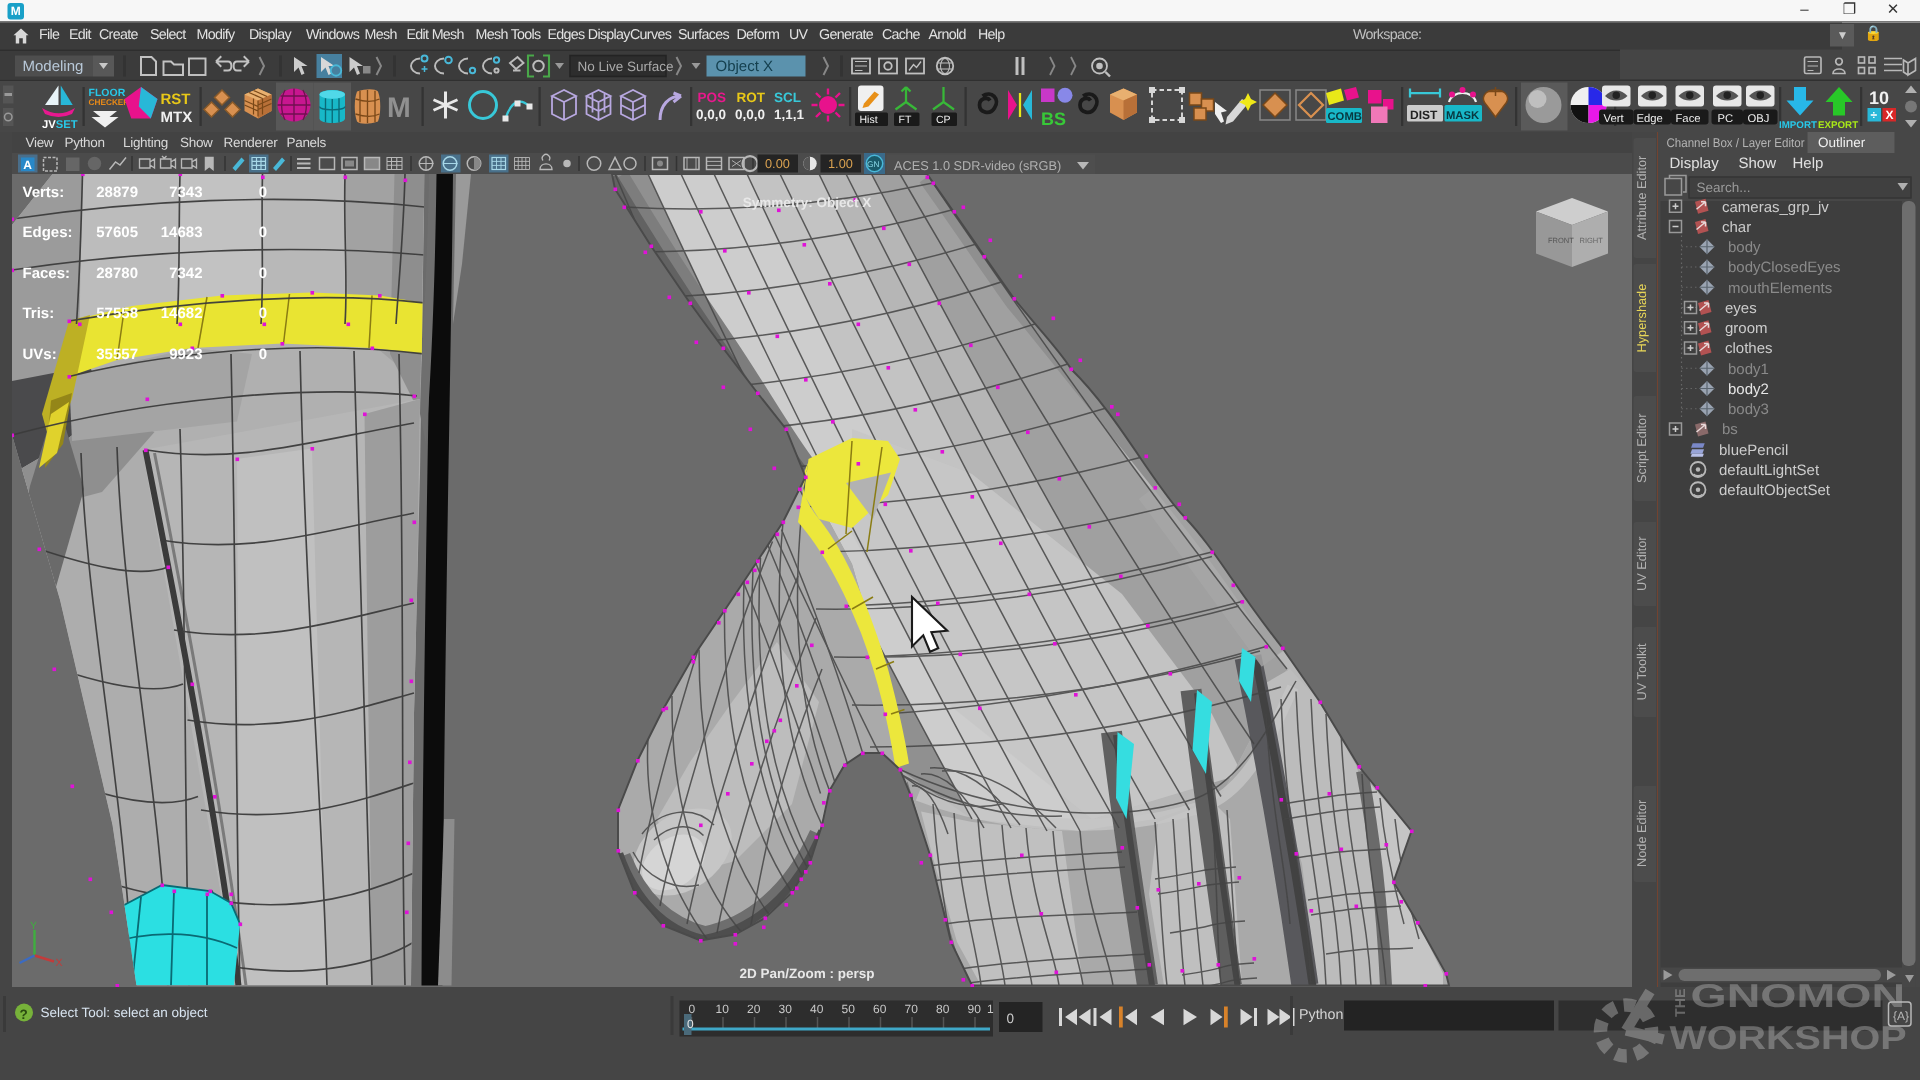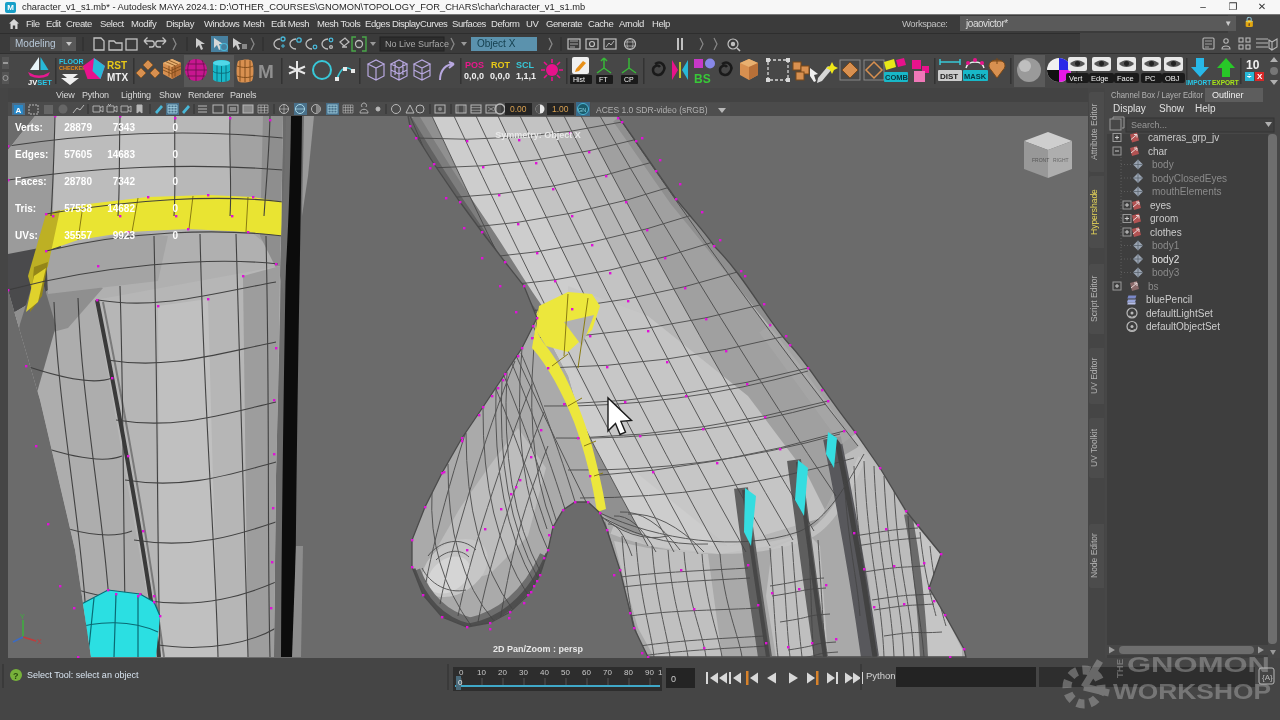--- a/index.html
+++ b/index.html
@@ -46,7 +46,6 @@
 
   <div id="titlebar" class="abs">
     <div class="ticon">M</div>
-    <div class="ttext">character_v1_s1.mb* - Autodesk MAYA 2024.1: D:\OTHER_COURSES\GNOMON\TOPOLOGY_FOR_CHARS\char\character_v1_s1.mb</div>
     <div class="wbtn" style="left:1196px;">–</div>
     <div class="wbtn" style="left:1226px;">❐</div>
     <div class="wbtn" style="left:1255px;">✕</div>

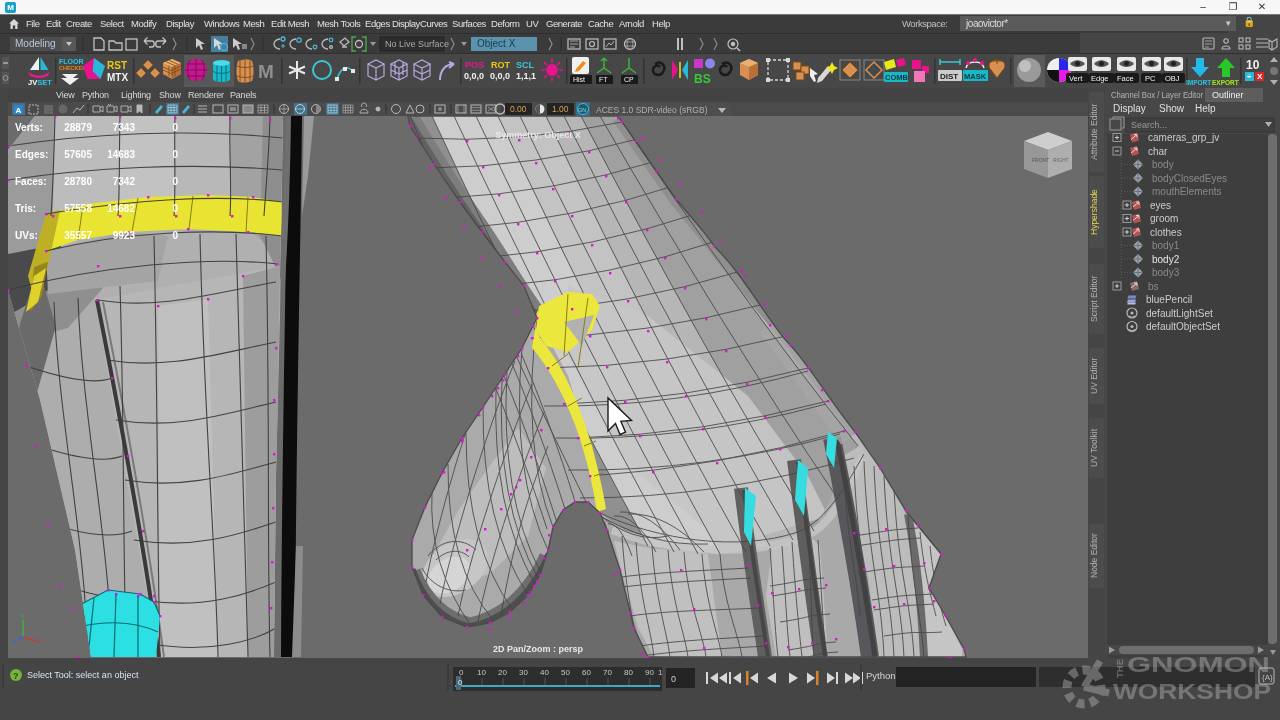--- a/index.html
+++ b/index.html
@@ -75,7 +75,6 @@
     <span class="m" style="left:619px">Arnold</span>
     <span class="m" style="left:652px">Help</span>
     <span class="m" style="left:902px;color:#c0c0c0">Workspace:</span>
-    <div class="abs" style="left:960px;top:1px;width:260px;height:15px;background:#5a5a5a;color:#ddd;font-size:10px;line-height:15px;padding-left:6px;">joaovictor*</div>
     <div class="abs" style="left:1220px;top:1px;width:16px;height:15px;background:#5a5a5a;color:#ccc;font-size:8px;text-align:center;line-height:15px;">▼</div>
     <div class="abs" style="left:1243px;top:1px;width:12px;height:14px;color:#d0a800;font-size:10px;">🔒</div>
   </div>

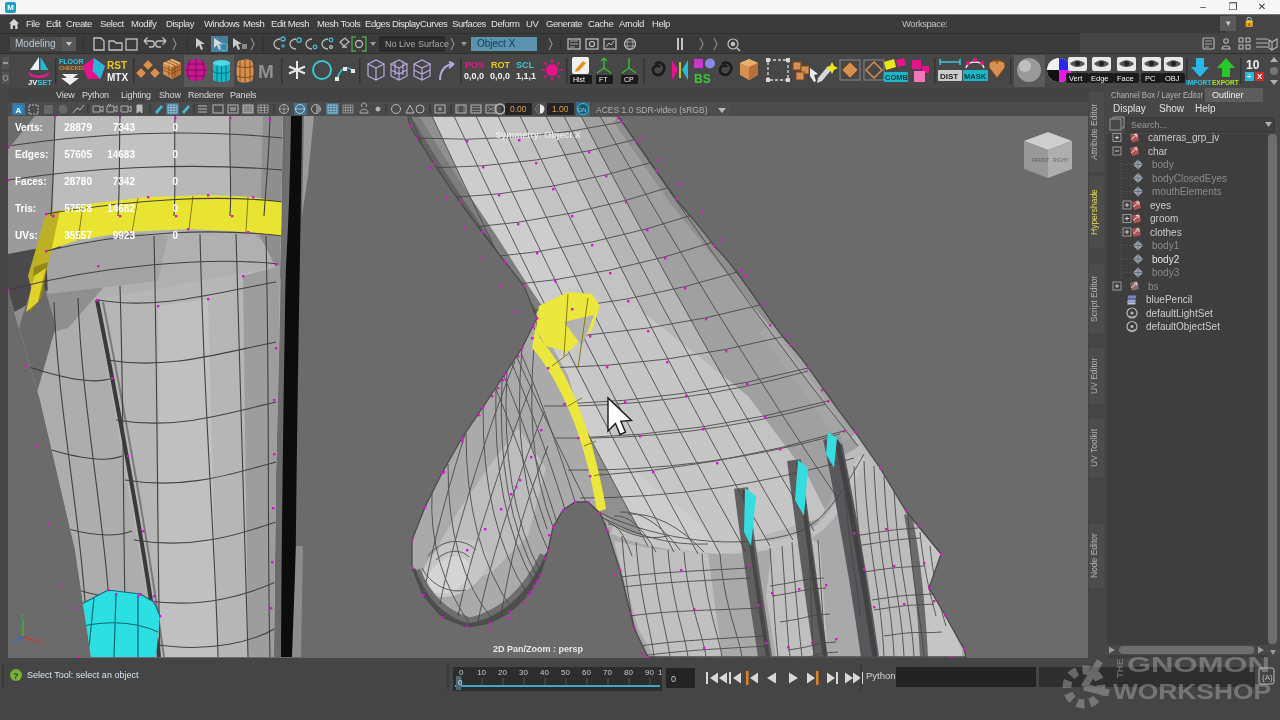--- a/index.html
+++ b/index.html
@@ -29,7 +29,7 @@
   
   #vpmenu { left:8px; top:88px; width:1080px; height:14px; background:#434343; color:#d8d8d8;
     font-size:9px; letter-spacing:-0.2px; }
-  #vpmenu span { position:absolute; top:2px;margin-left:39px; }
+  #vpmenu span { position:absolute; top:2px; }
   #vpicons { left:8px; top:102px; width:1080px; height:14px; background:#4b4b4b; }
   
   #vtabs { left:1088px; top:88px; width:17px; height:570px; background:#454545; }

